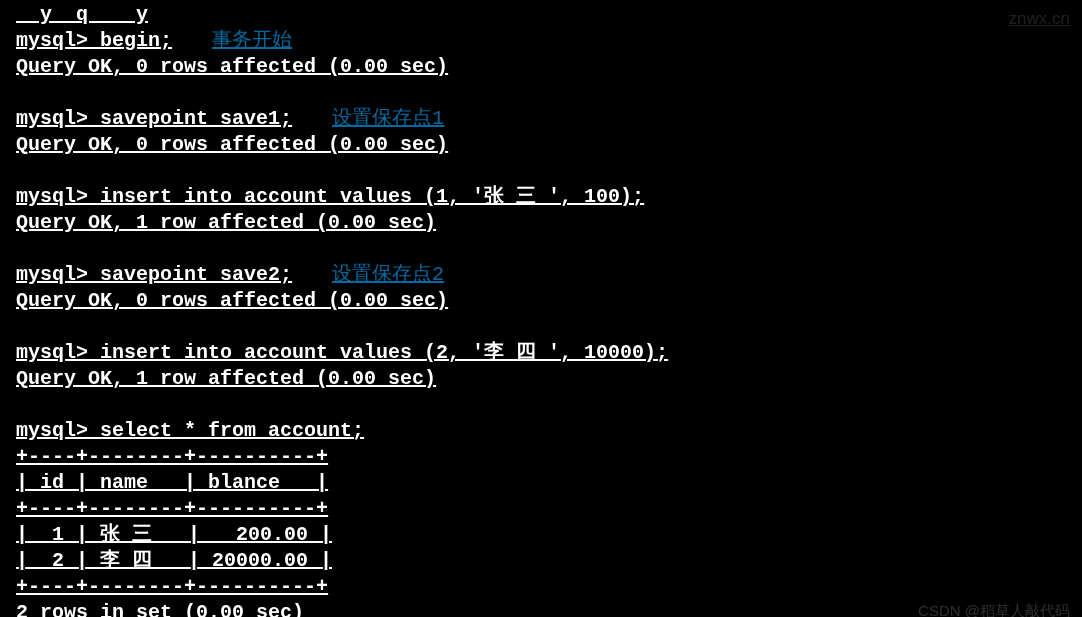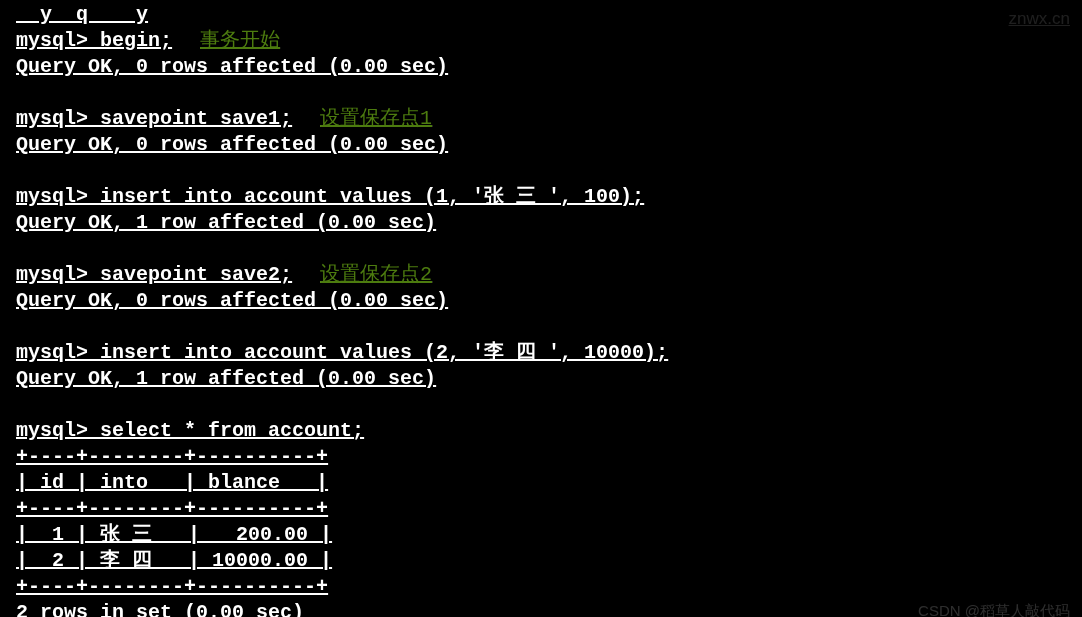--- a/index.html
+++ b/index.html
@@ -24,9 +24,9 @@
       white-space: pre;
     }
     .annotation {
-      color: #4d7c0f;
+      color: #0369a1;
       font-weight: normal;
-      margin-left: 28px;
+      margin-left: 40px;
     }
     .blank-line {
       height: 26px;

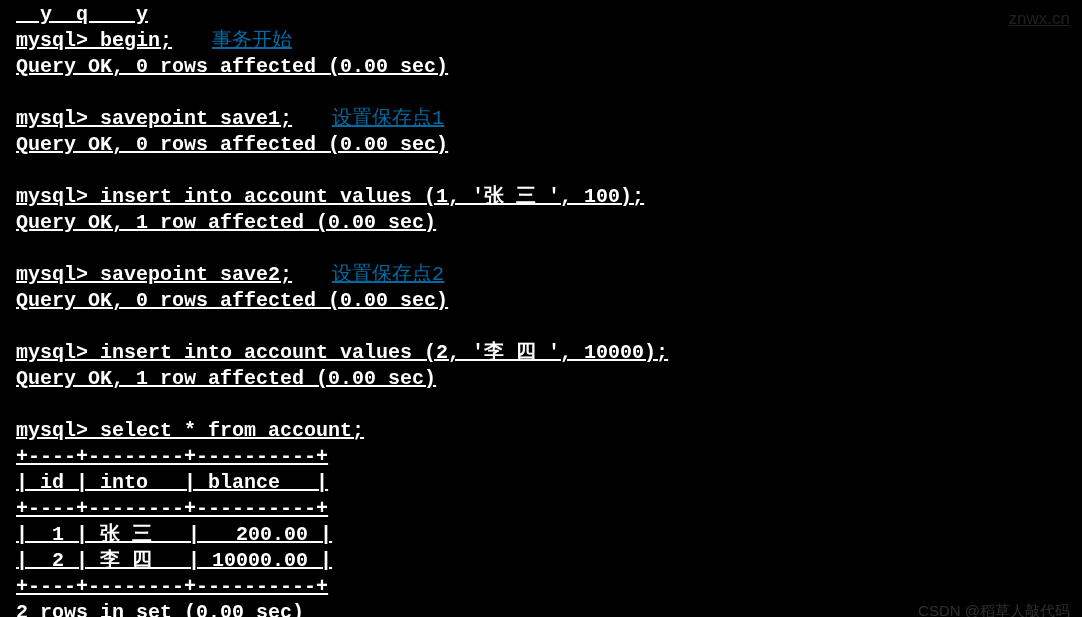--- a/index.html
+++ b/index.html
@@ -82,7 +82,7 @@
 
 <div class="line">mysql&gt; select * from account;</div>
 <div class="line">+----+--------+----------+</div>
-<div class="line">| id | into   | blance   |</div>
+<div class="line">| id | name   | blance   |</div>
 <div class="line">+----+--------+----------+</div>
 <div class="line">|  1 | 张 三   |   200.00 |</div>
 <div class="line">|  2 | 李 四   | 10000.00 |</div>

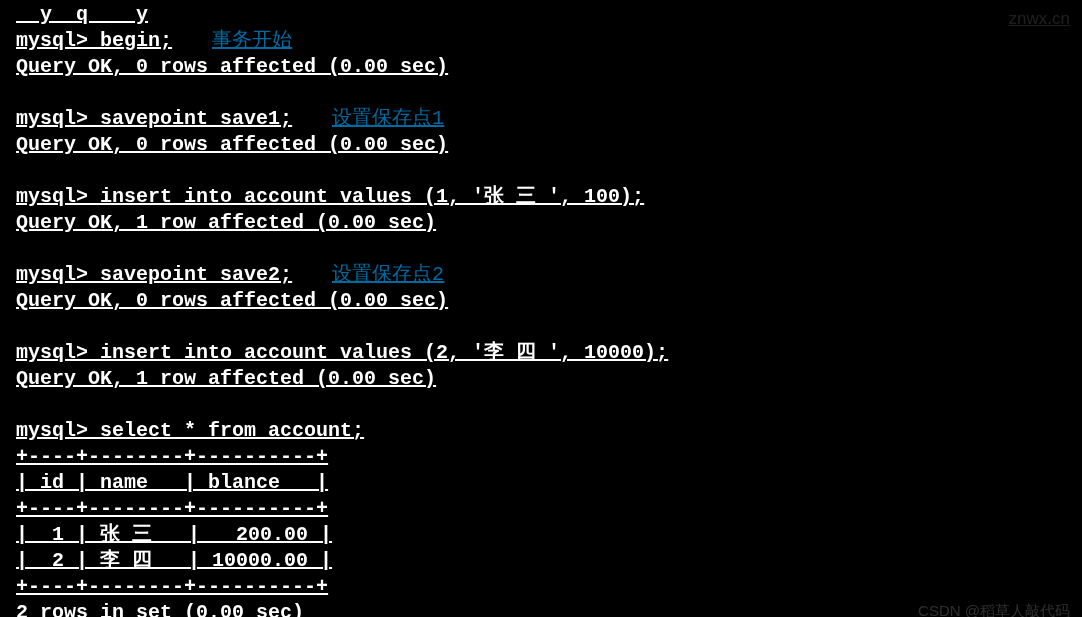--- a/index.html
+++ b/index.html
@@ -85,7 +85,7 @@
 <div class="line">| id | name   | blance   |</div>
 <div class="line">+----+--------+----------+</div>
 <div class="line">|  1 | 张 三   |   200.00 |</div>
-<div class="line">|  2 | 李 四   | 10000.00 |</div>
+<div class="line">|  2 | 李 四   | 20000.00 |</div>
 <div class="line">+----+--------+----------+</div>
 <div class="line">2 rows in set (0.00 sec)</div>
 

